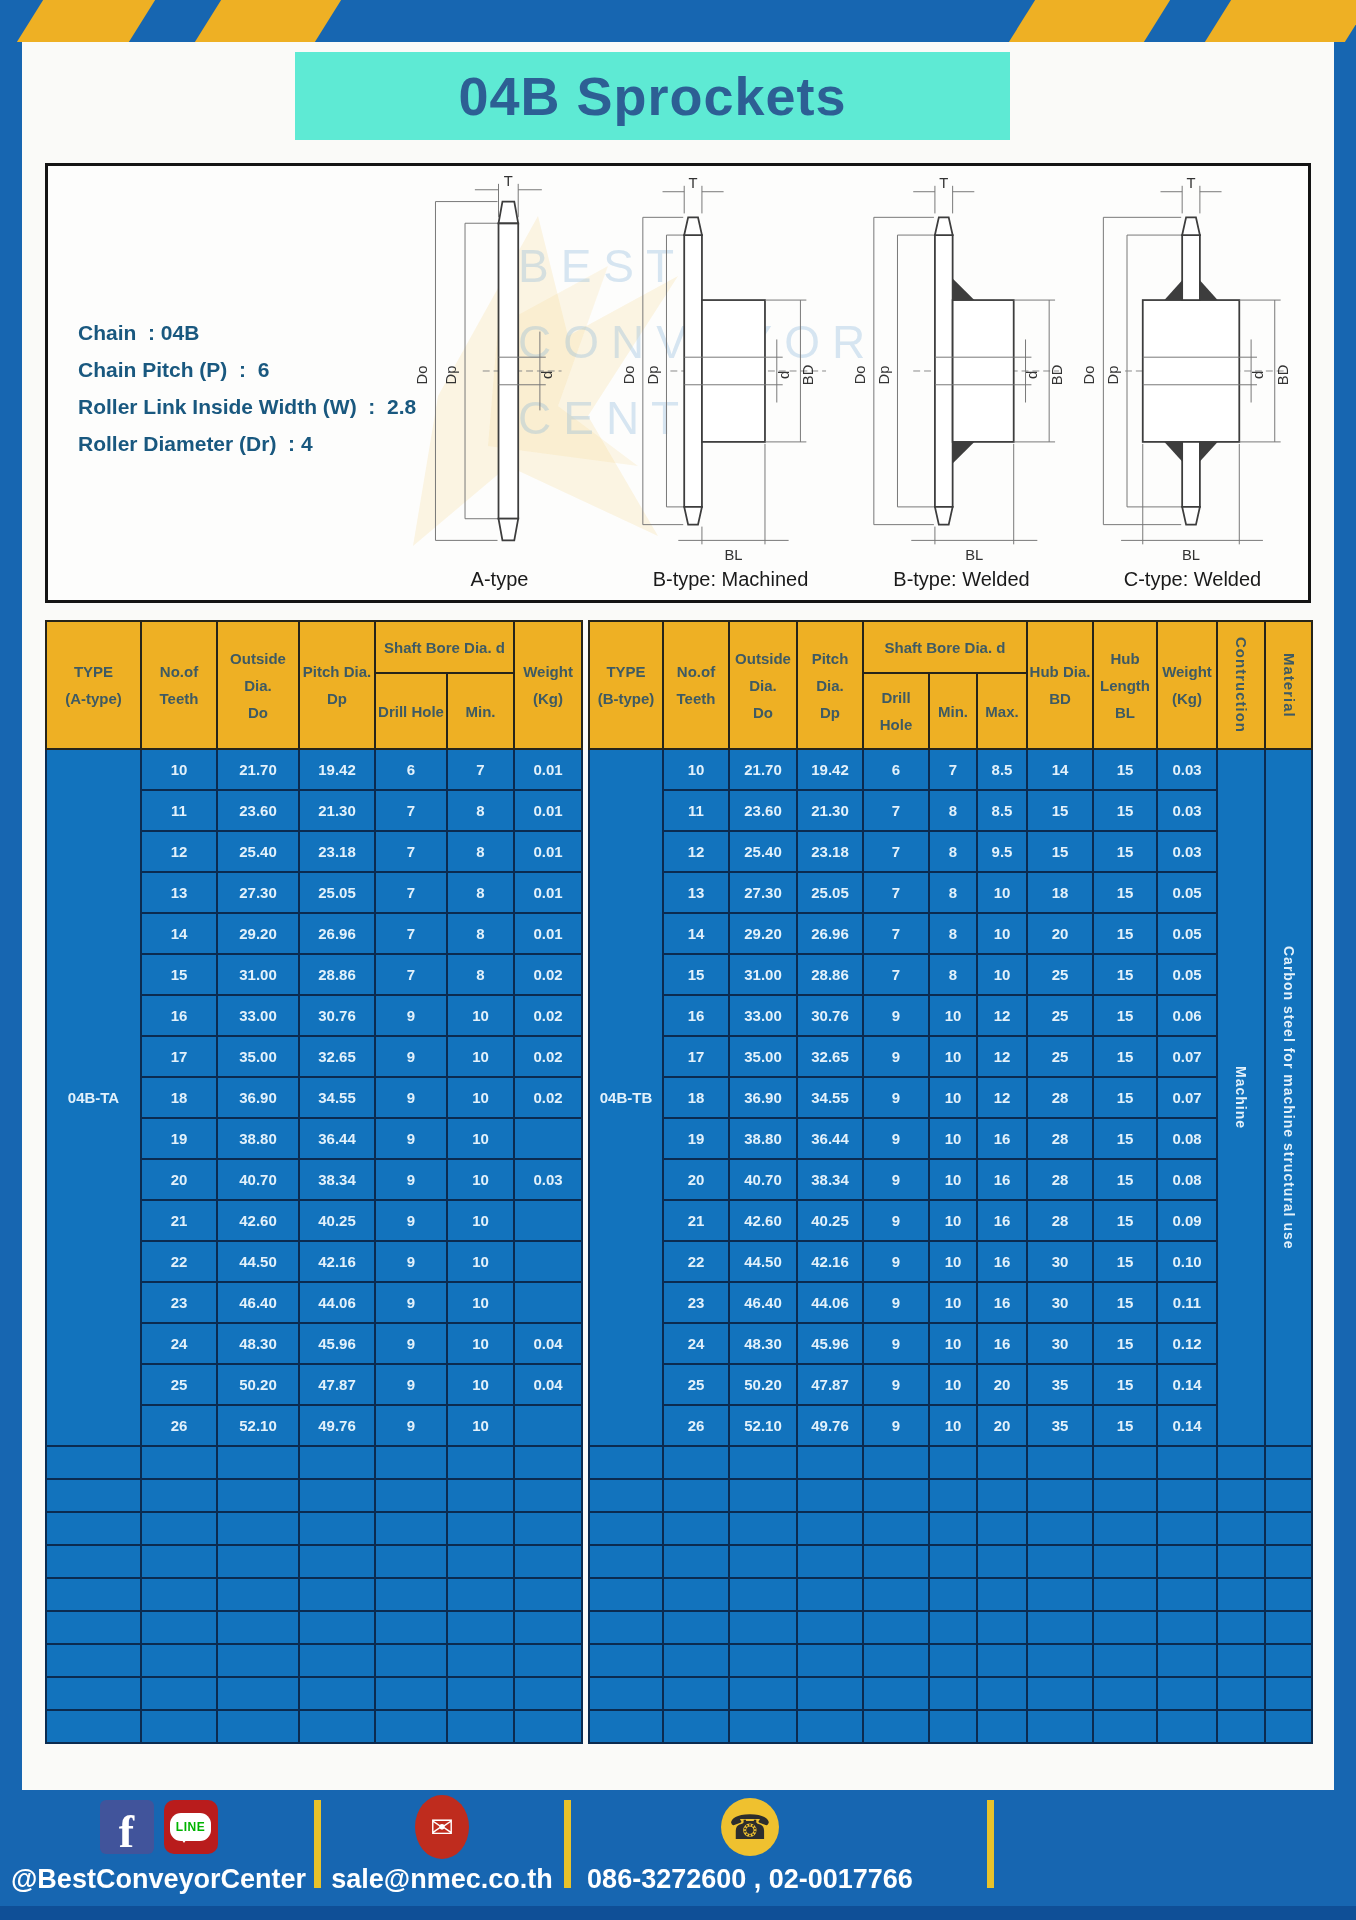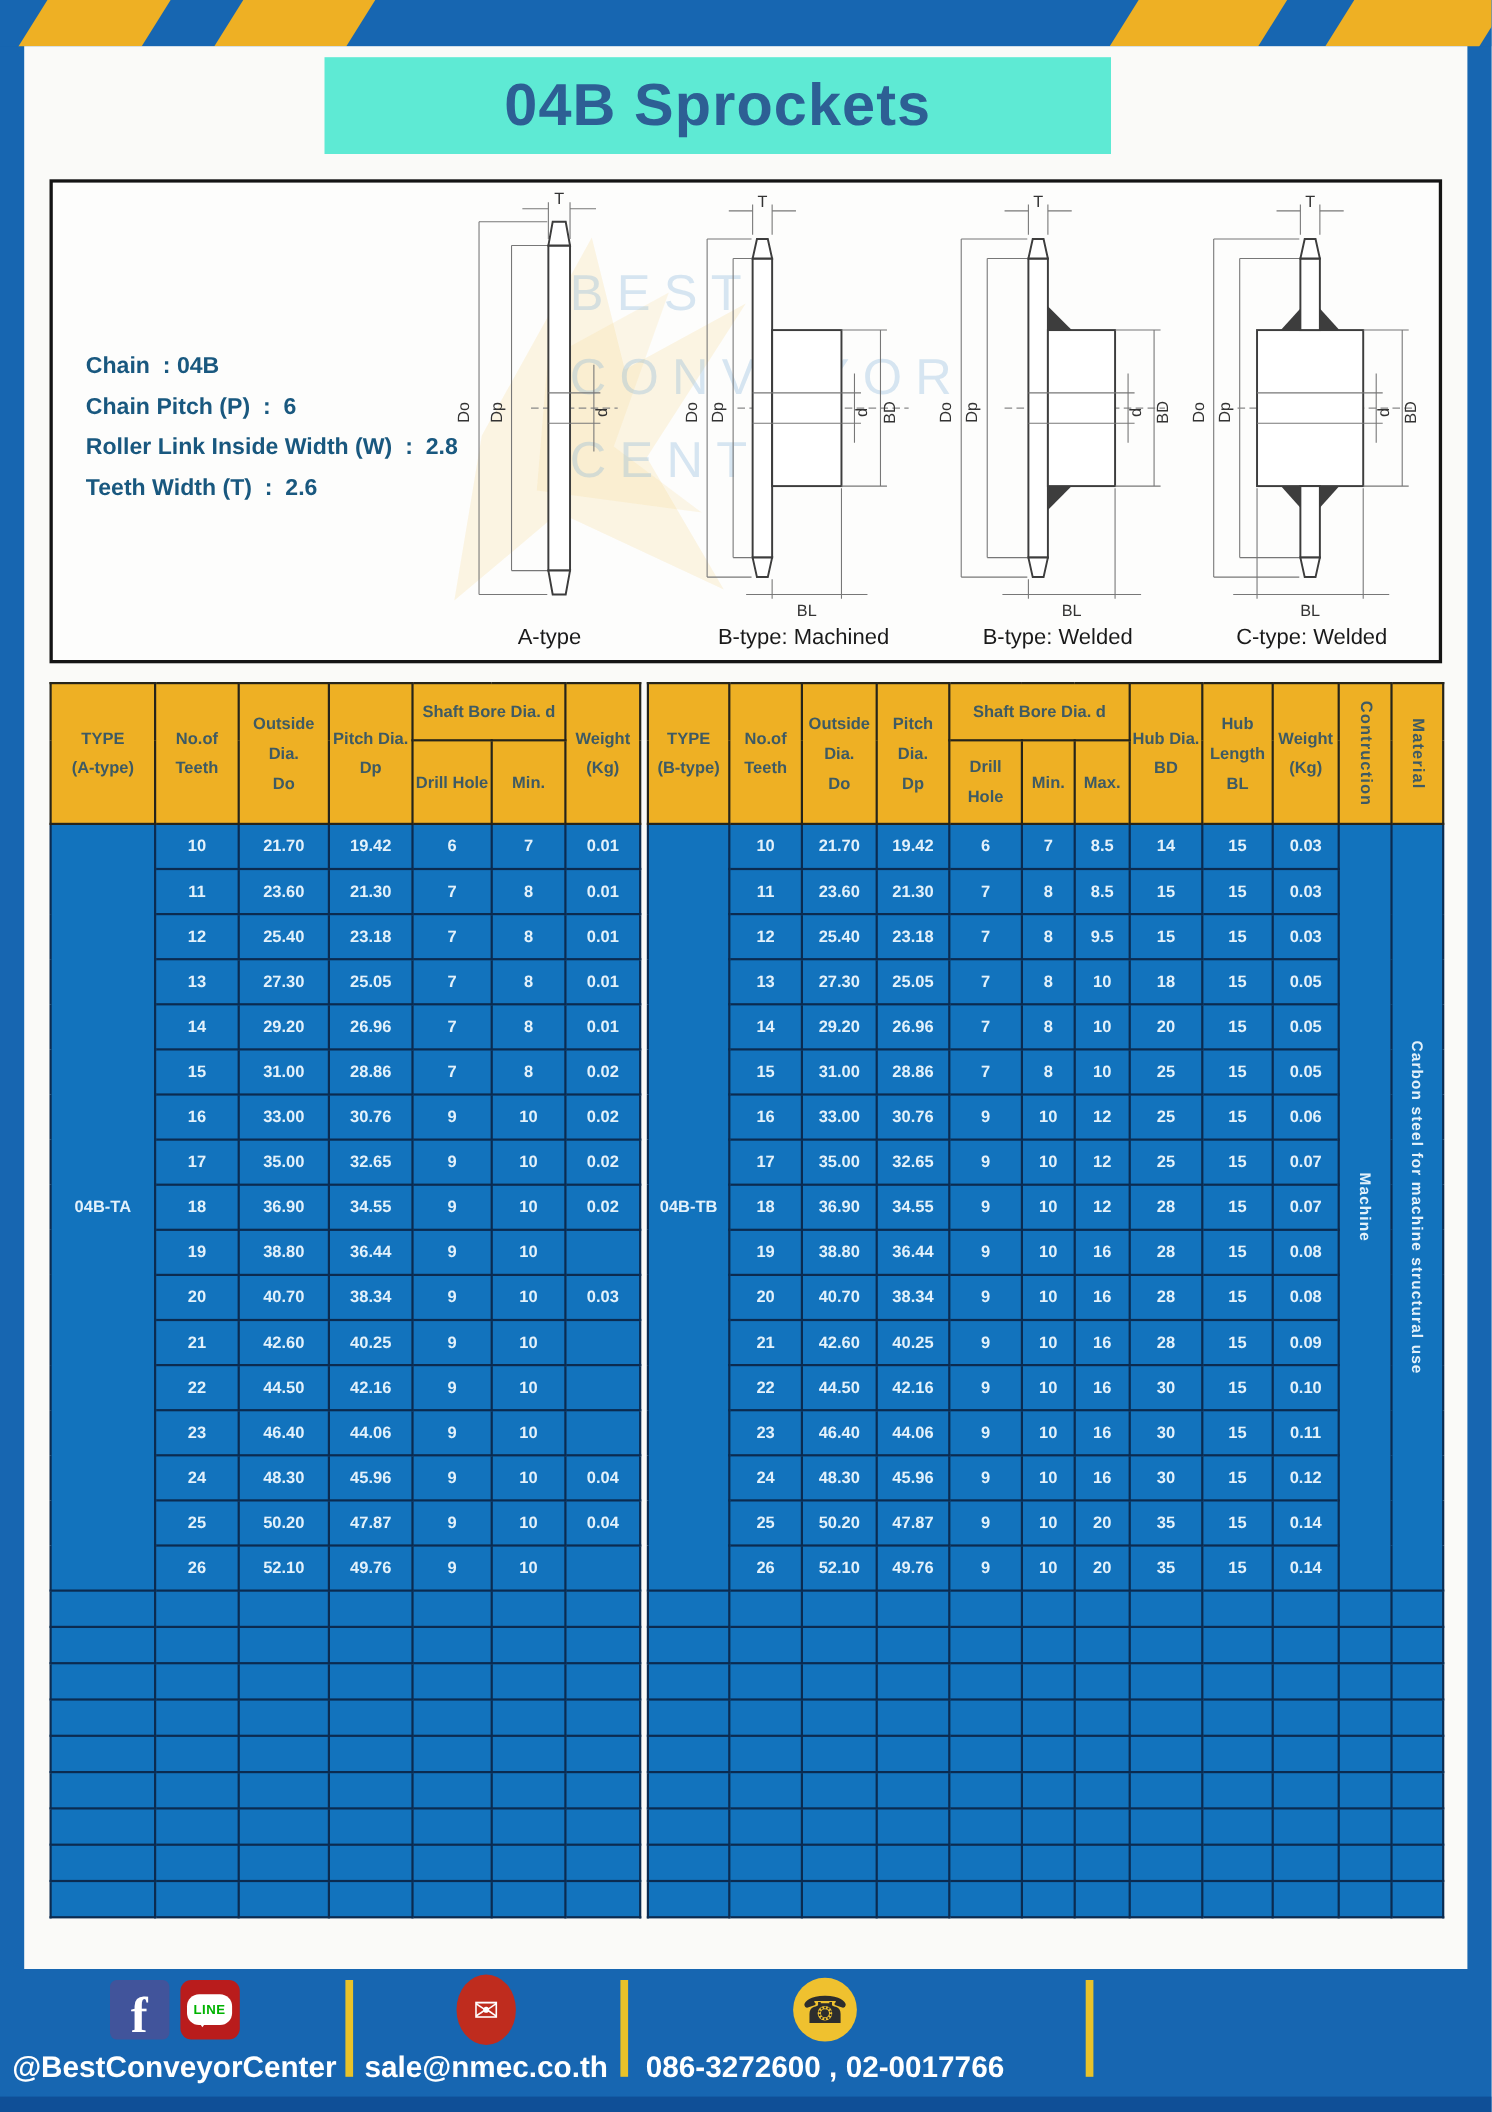--- a/index.html
+++ b/index.html
@@ -110,6 +110,7 @@
     <div class="spec-line">Chain  : 04B</div>
     <div class="spec-line">Chain Pitch (P)  :  6</div>
     <div class="spec-line">Roller Link Inside Width (W)  :  2.8</div>
+    <div class="spec-line">Roller Diameter (Dr)  : 4</div>
     <div class="spec-line">Teeth Width (T)  :  2.6</div>
   </div>
 

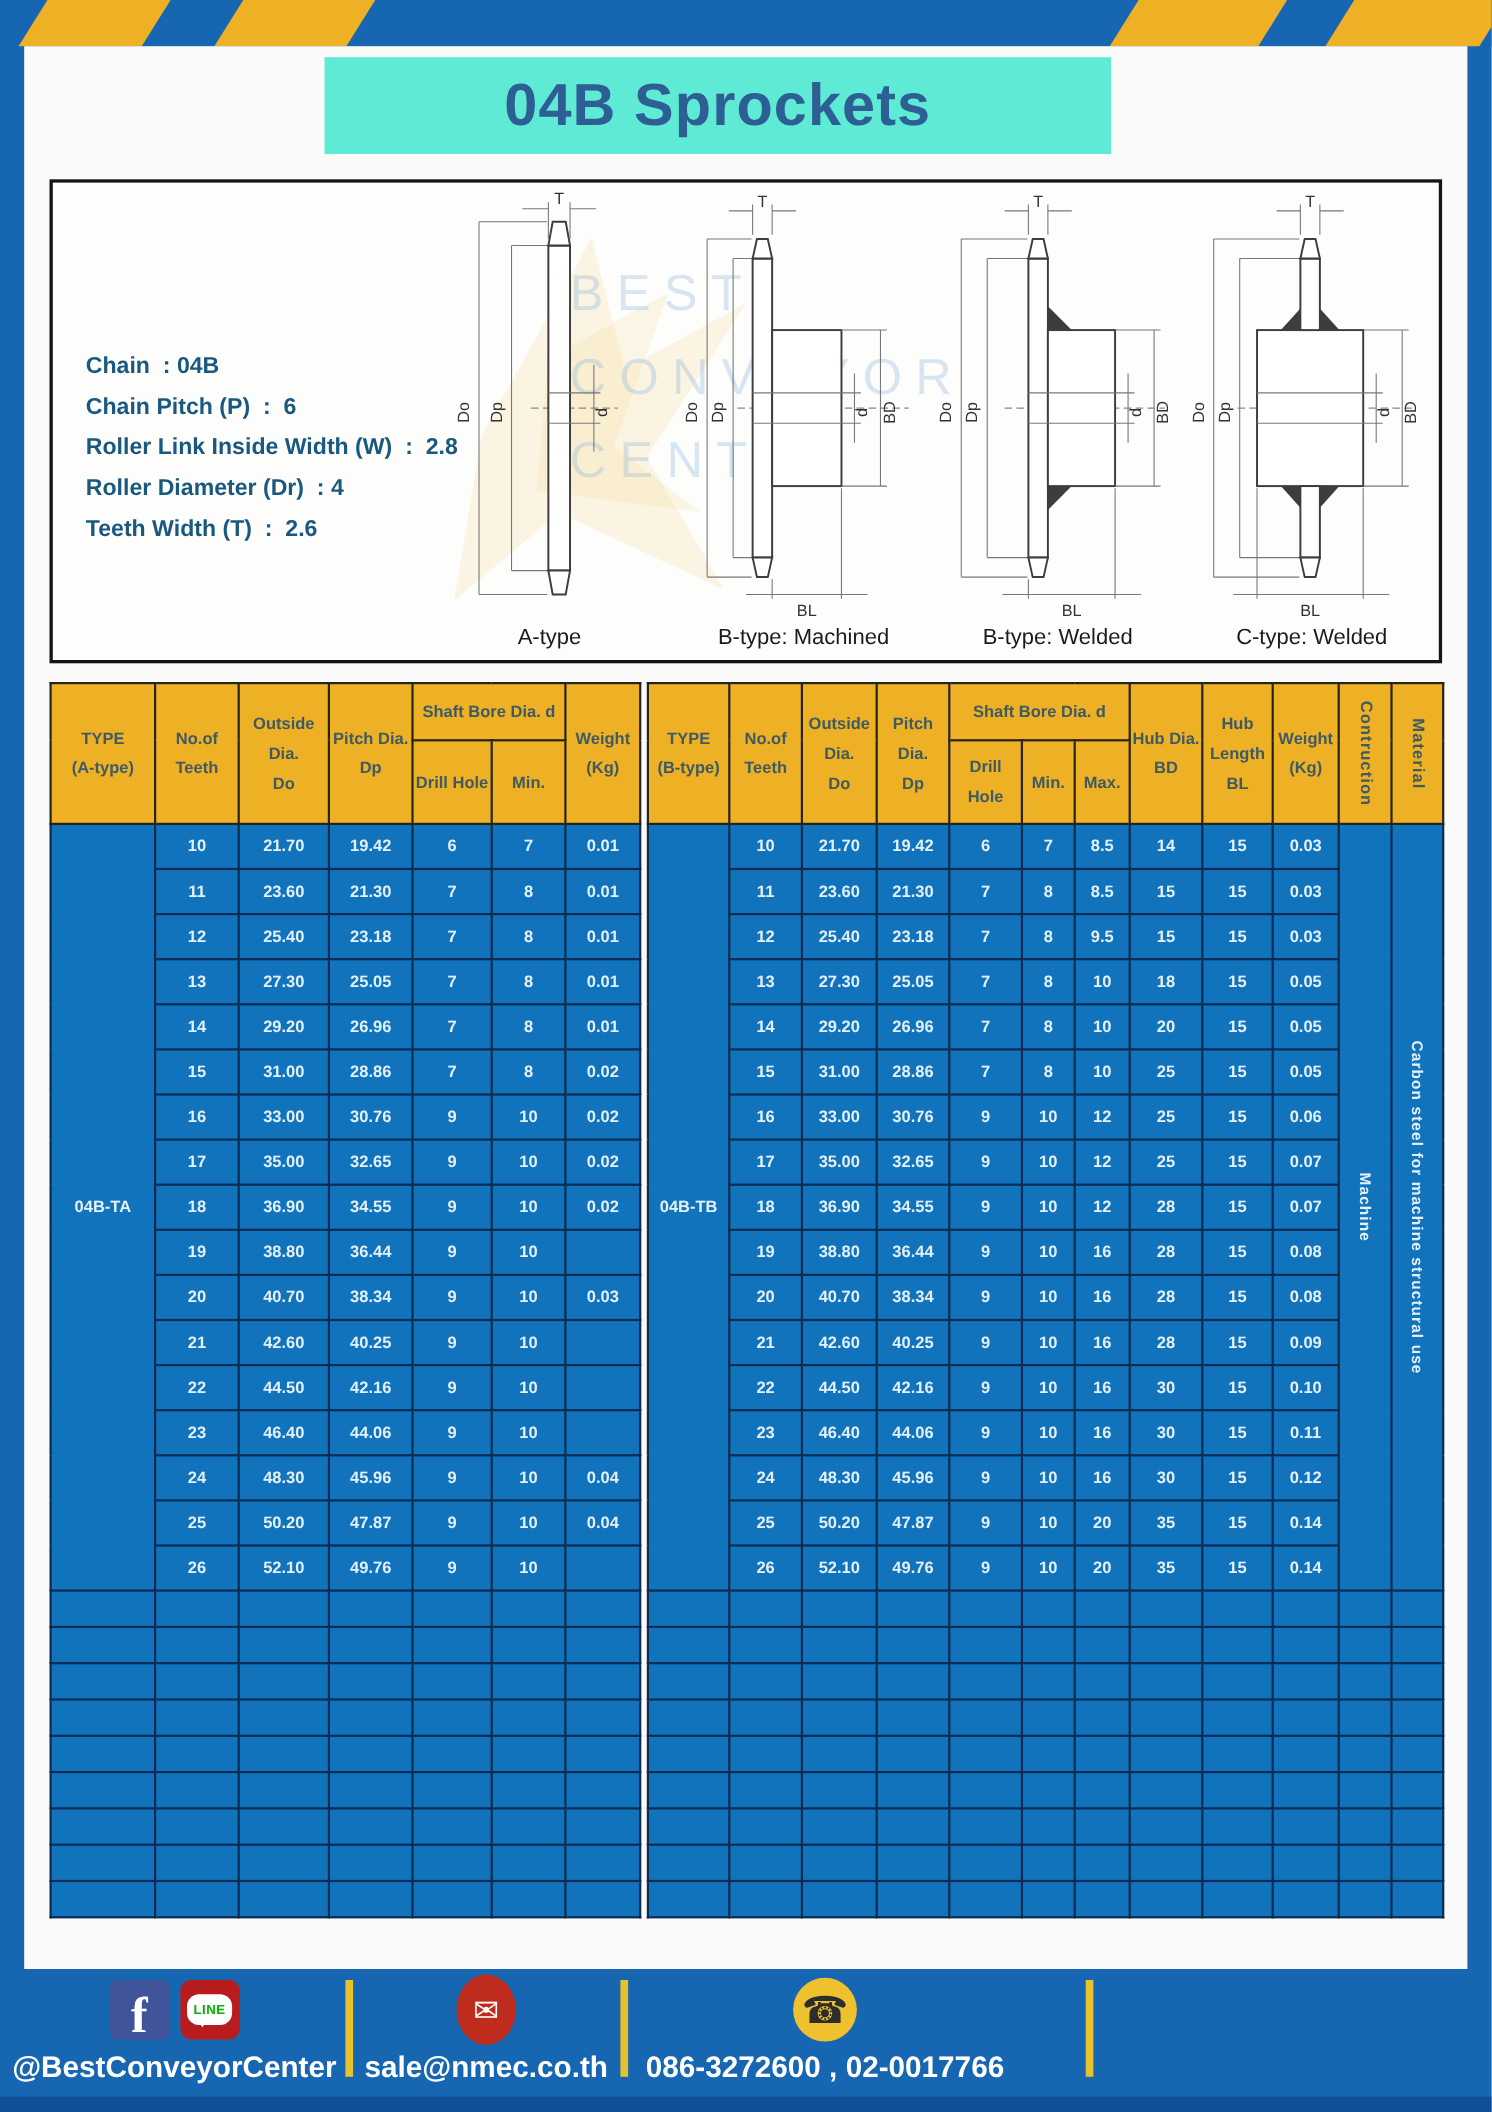--- a/index.html
+++ b/index.html
@@ -111,7 +111,6 @@
     <div class="spec-line">Chain Pitch (P)  :  6</div>
     <div class="spec-line">Roller Link Inside Width (W)  :  2.8</div>
     <div class="spec-line">Roller Diameter (Dr)  : 4</div>
-    <div class="spec-line">Teeth Width (T)  :  2.6</div>
   </div>
 
   <div class="diagrams">

